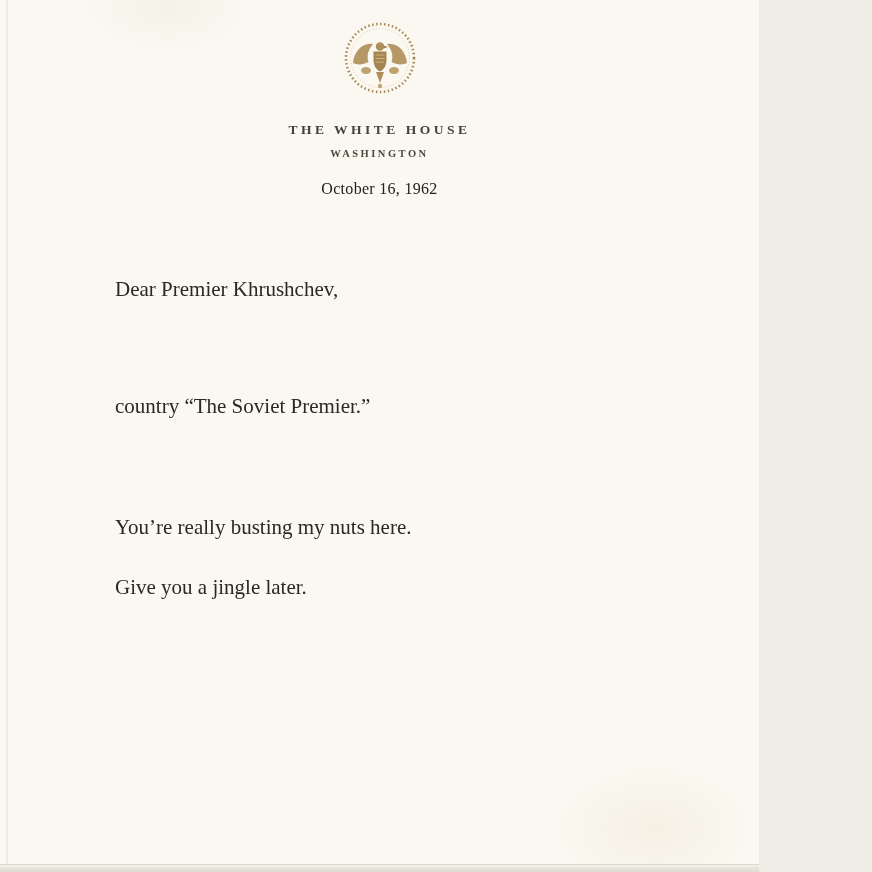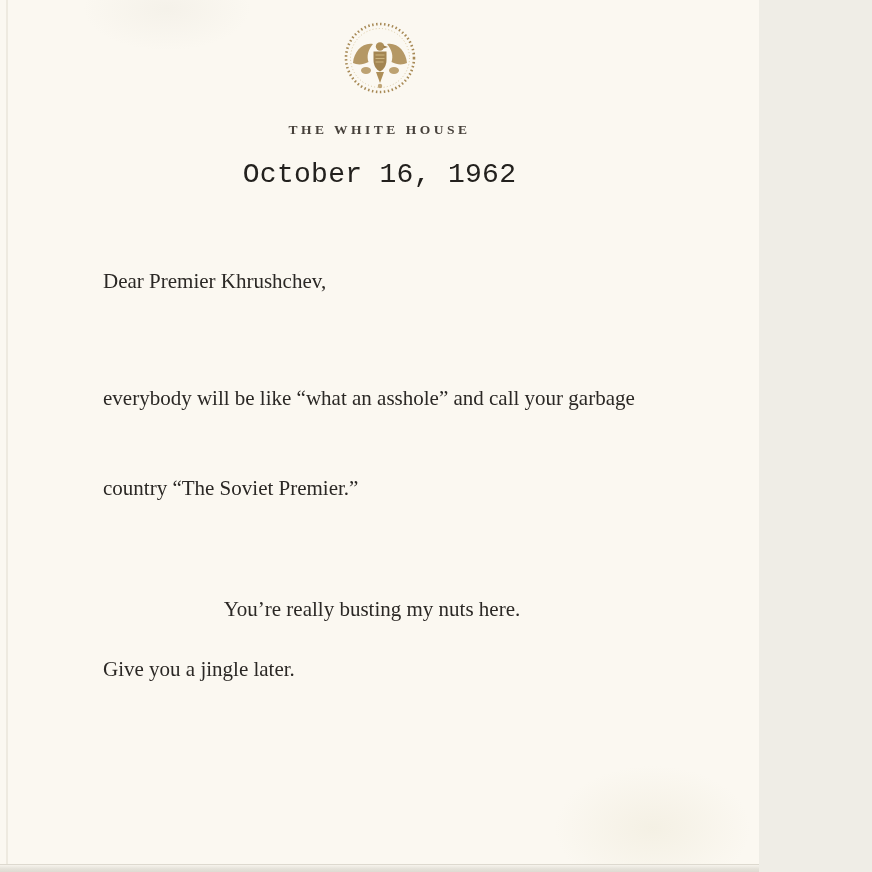--- a/index.html
+++ b/index.html
@@ -88,6 +88,7 @@
     </svg>
 
     <div class="org-line">THE WHITE HOUSE</div>
+    <div class="city-line">WASHINGTON</div>
     <div class="date-line">October 16, 1962</div>
   </div>
 

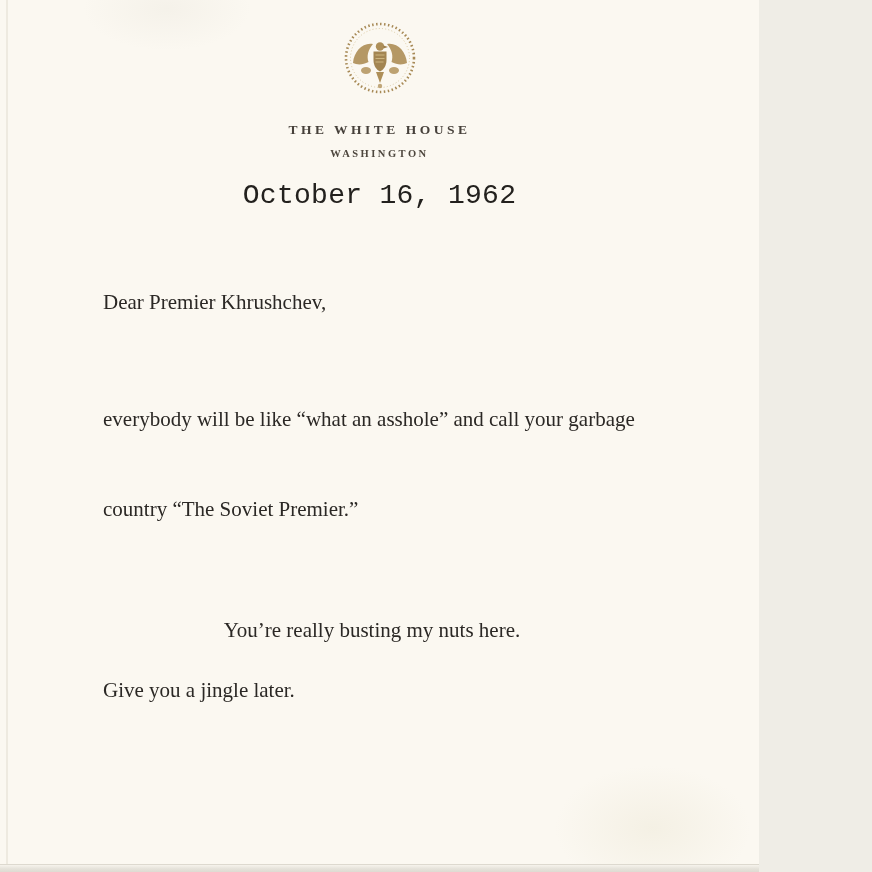--- a/index.html
+++ b/index.html
@@ -39,9 +39,8 @@
   }
   .date-line{
     margin-top:21px;
-    font-size:28px; letter-spacing:.3px;
+    font-size:16px; letter-spacing:.3px;
     color:#23211e;
-    font-family:Liberation Mono, monospace;
   }
   .letter-body{ margin:0 118px 0 103px; font-size:21px; }
   .letter-body p{ margin:0; line-height:30px; white-space:pre; }

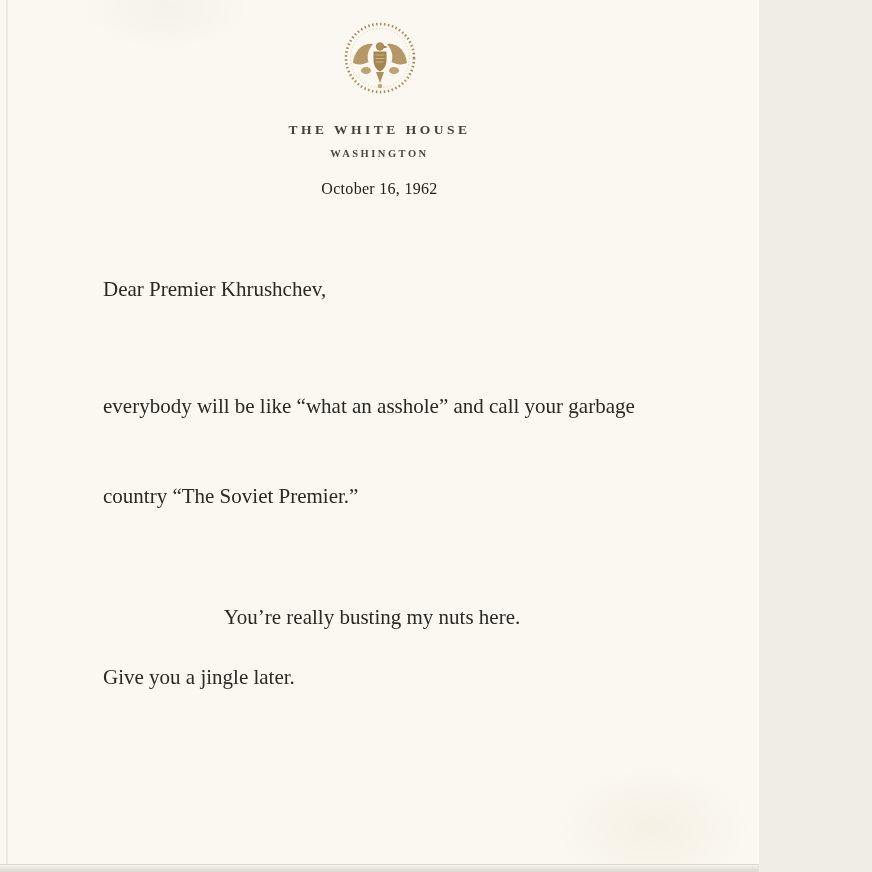--- a/index.html
+++ b/index.html
@@ -43,7 +43,7 @@
     color:#23211e;
   }
   .letter-body{ margin:0 118px 0 103px; font-size:21px; }
-  .letter-body p{ margin:0; line-height:30px; white-space:pre; }
+  .letter-body p{ margin:12px; line-height:30px; white-space:pre; }
   .salutation{ margin-top:76px !important; }
   .para-1{ margin-top:27px !important; }
   .para-2{ margin-top:31px !important;text-align:center; }

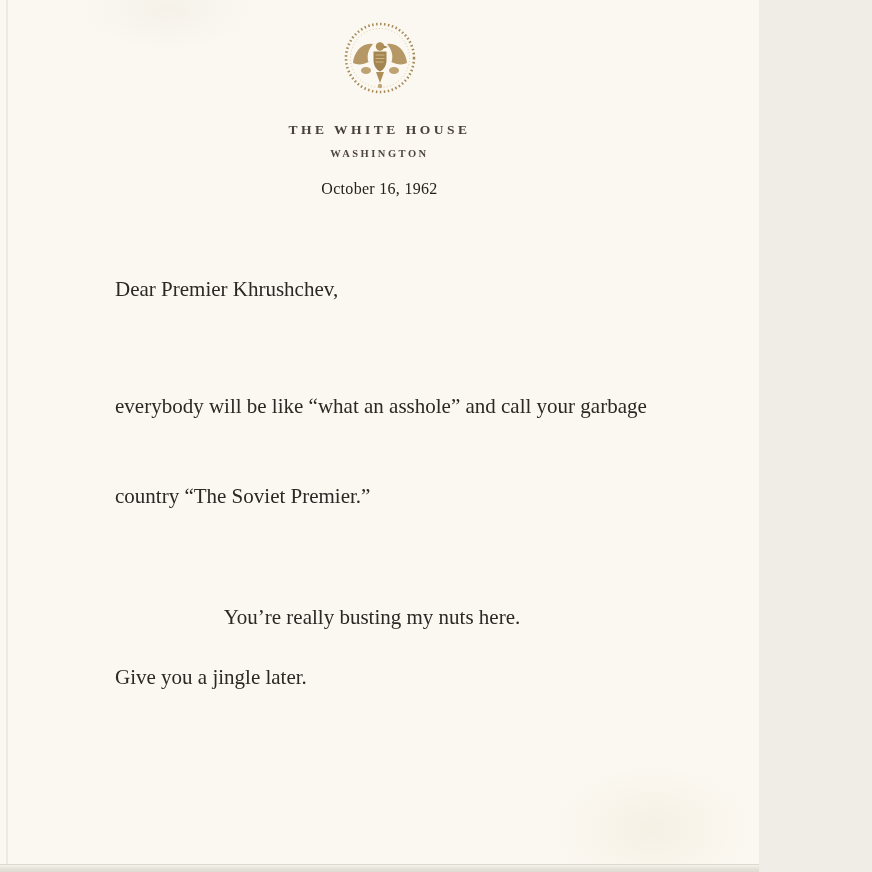--- a/index.html
+++ b/index.html
@@ -95,7 +95,6 @@
     <p class="salutation">Dear Premier Khrushchev,</p>
 
     <p class="para-1">
-      <span class="line">everybody will be like “what an asshole” and call your garbage</span>
       <span class="line">country “The Soviet Premier.”</span>
     </p>
 

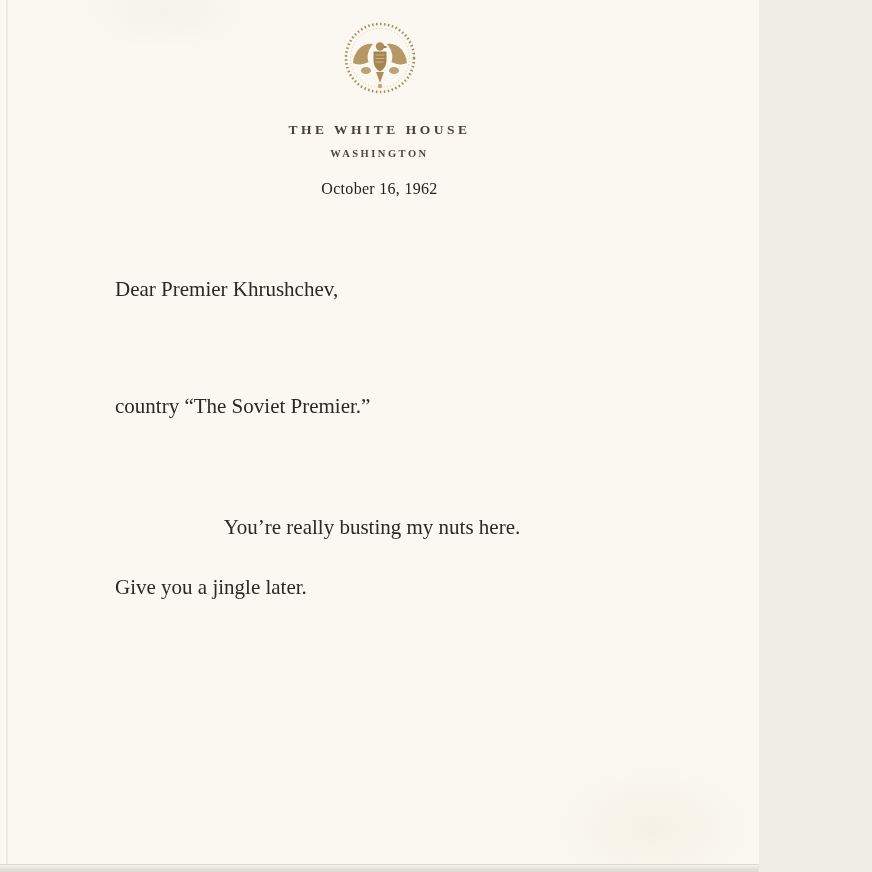--- a/index.html
+++ b/index.html
@@ -46,7 +46,7 @@
   .letter-body p{ margin:12px; line-height:30px; white-space:pre; }
   .salutation{ margin-top:76px !important; }
   .para-1{ margin-top:27px !important; }
-  .para-2{ margin-top:31px !important;text-align:center; }
+  .para-2{ margin-top:31px !important; }
   .para-3{ margin-top:30px !important; }
   .para-1 .line{ display:block; }
   svg{ display:block; }

